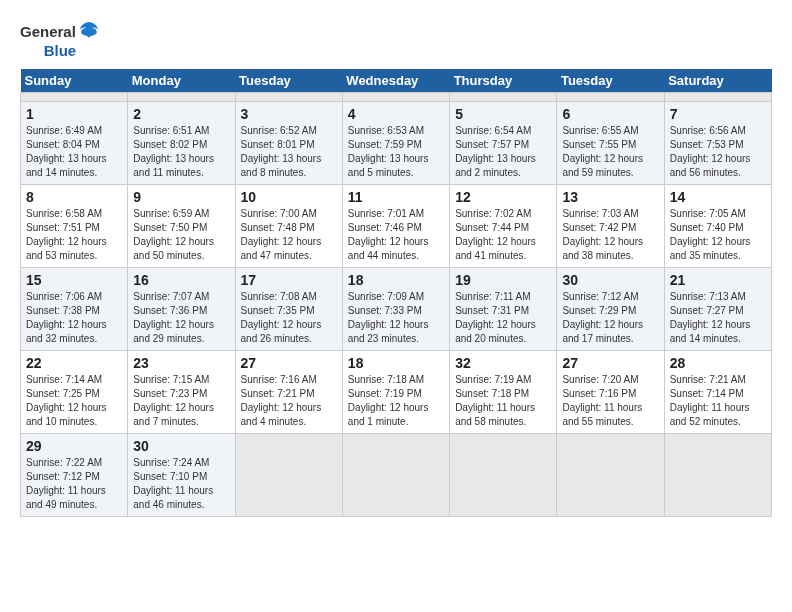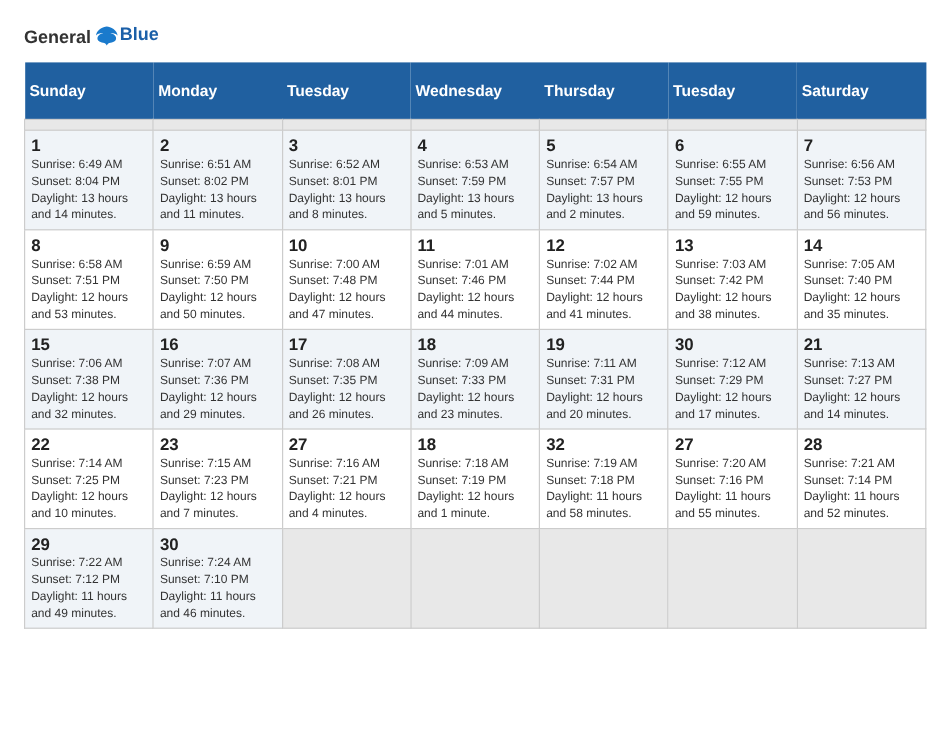--- a/index.html
+++ b/index.html
@@ -82,7 +82,7 @@
 
 <div class="header">
   <div class="logo">
-  <div style="display:flex;flex-direction:row;align-items:flex-start;">
+  <div style="display:flex;flex-direction:column;align-items:center;">
     <div style="display:flex;align-items:center;">
       <div style="font-size:15px;font-weight:bold;color:#333;">General</div>
       <svg width="22" height="22" viewBox="0 0 22 22" style="margin-left:2px;">

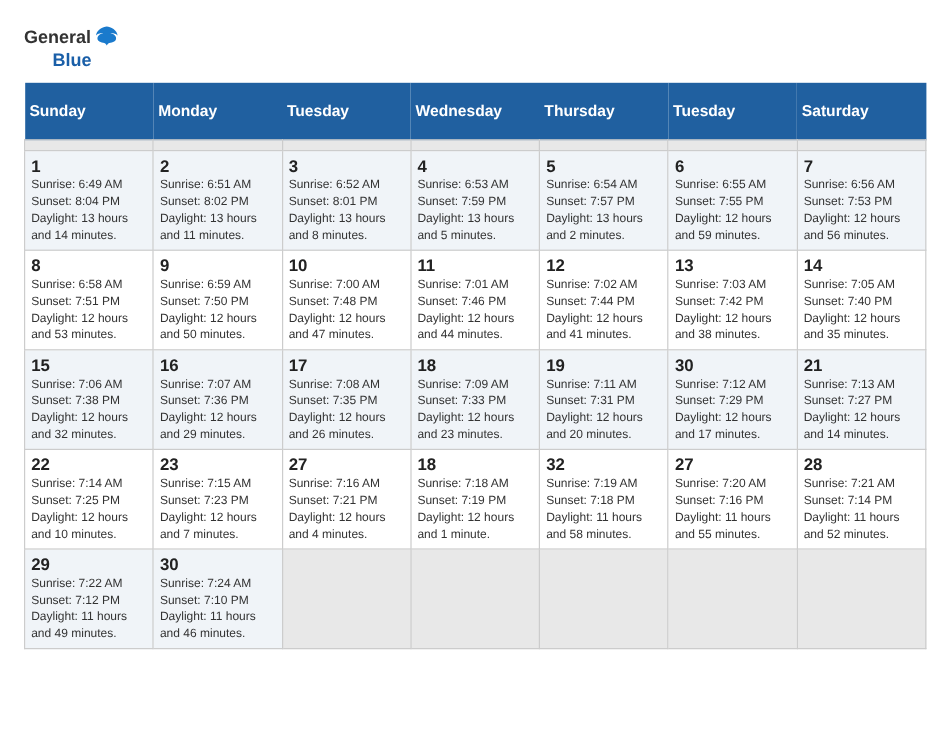--- a/index.html
+++ b/index.html
@@ -41,7 +41,7 @@
     th {
       background-color: #2060a0;
       color: #fff;
-      padding: 16px 4px;
+      padding: 4px 4px;
       text-align: left;
       font-size: 13px;
       font-weight: bold;

